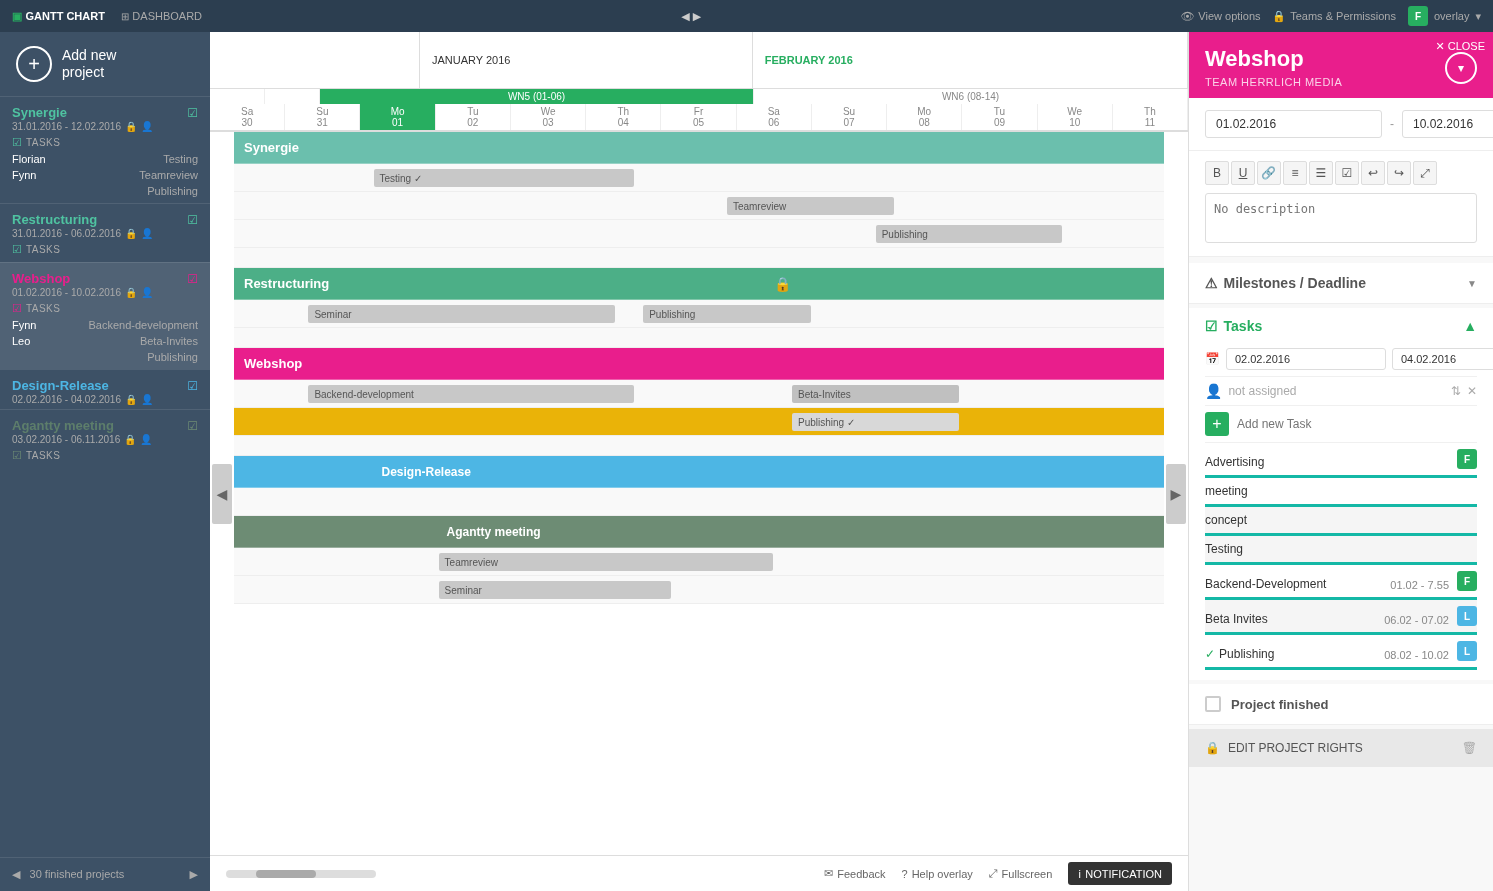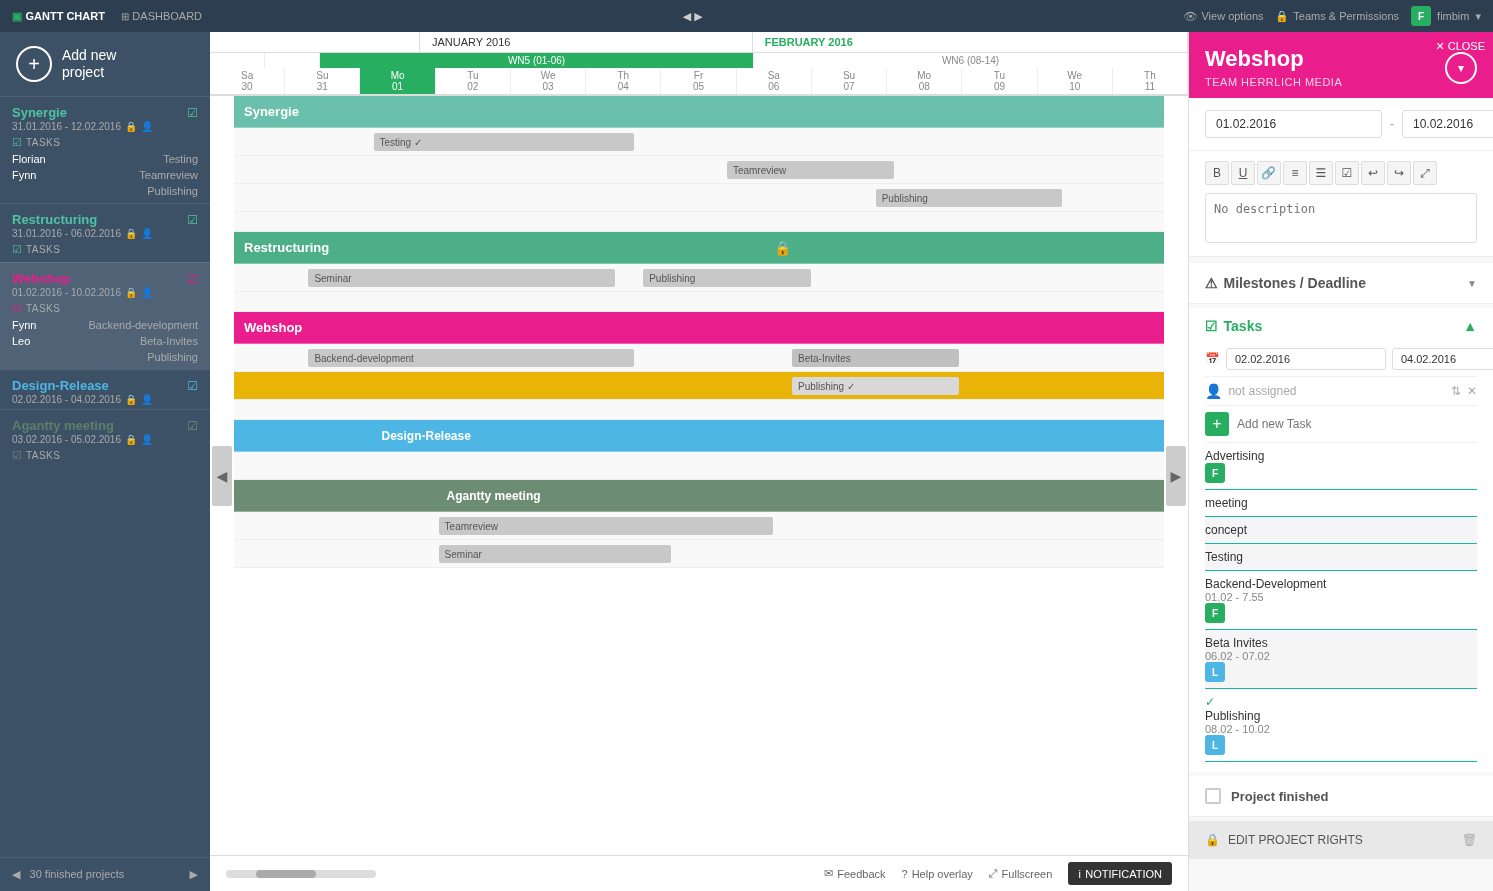--- a/index.html
+++ b/index.html
@@ -141,7 +141,7 @@
       </span>
     <div class="top-bar-user">
       <div class="user-avatar">F</div>
-      <span>fimbim</span>
+      <span>overlay</span>
       <span>▾</span>
     </div>
   </div>

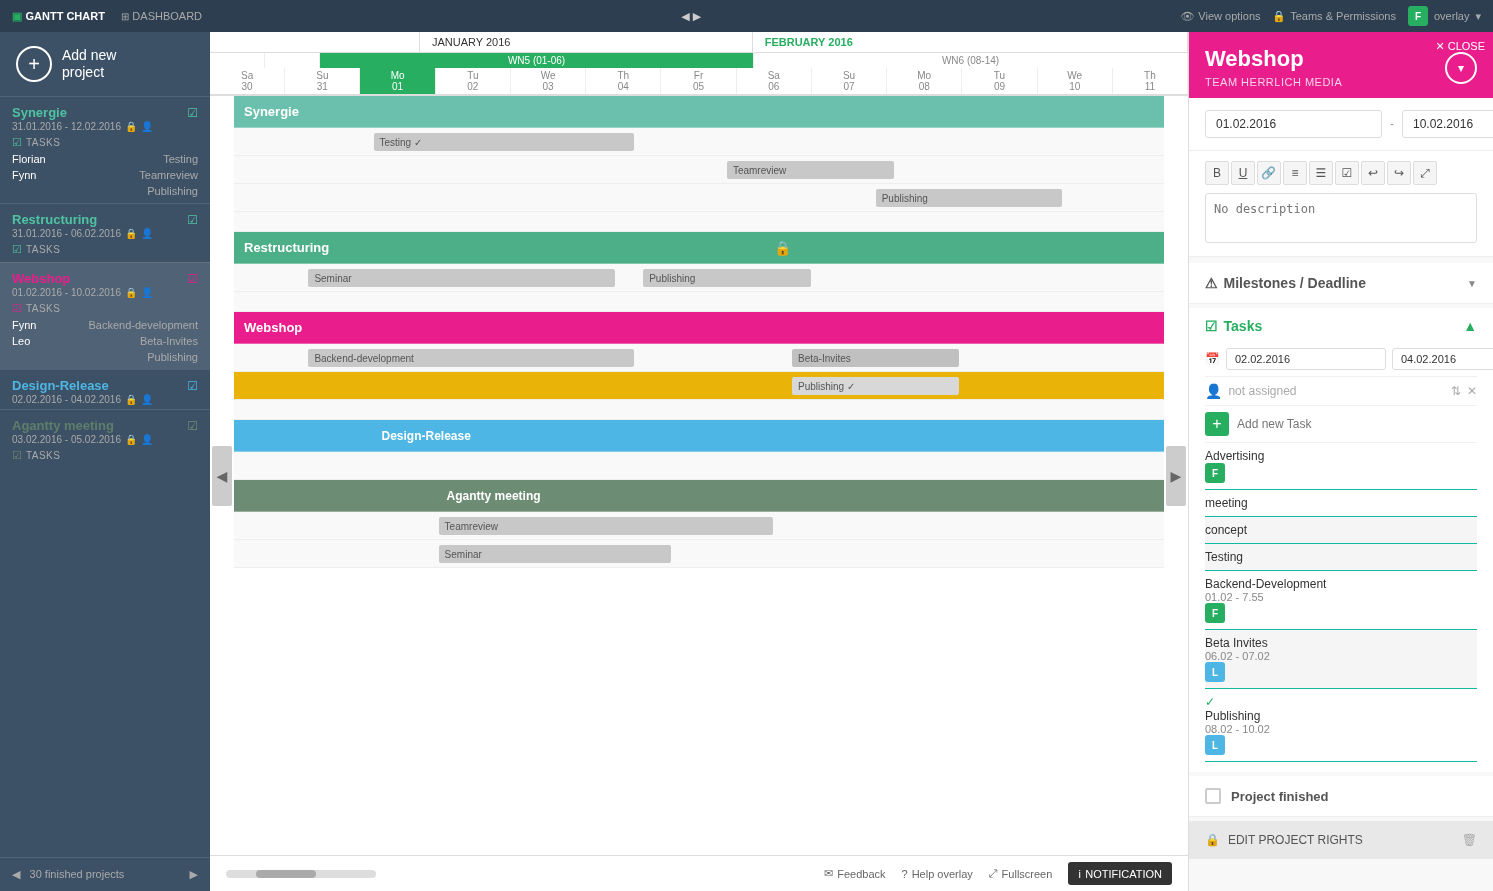--- a/index.html
+++ b/index.html
@@ -48,7 +48,7 @@
     .gantt-area { flex: 1; overflow: hidden; display: flex; flex-direction: column; background: #fff; }
     .gantt-header { background: #fff; border-bottom: 1px solid #ddd; }
     .month-row { display: flex; border-bottom: 1px solid #ddd; }
-    .month-block { padding: 4px 12px; font-size: 11px; color: #333; border-right: 1px solid #ddd; }
+    .month-block { padding: 22px 12px; font-size: 11px; color: #333; border-right: 1px solid #ddd; }
     .month-block.feb { color: #27ae60; font-weight: bold; }
     .week-row { display: flex; }
     .week-block { font-size: 10px; color: #888; text-align: center; border-right: 1px solid #eee; flex: 1; padding: 2px 0; }

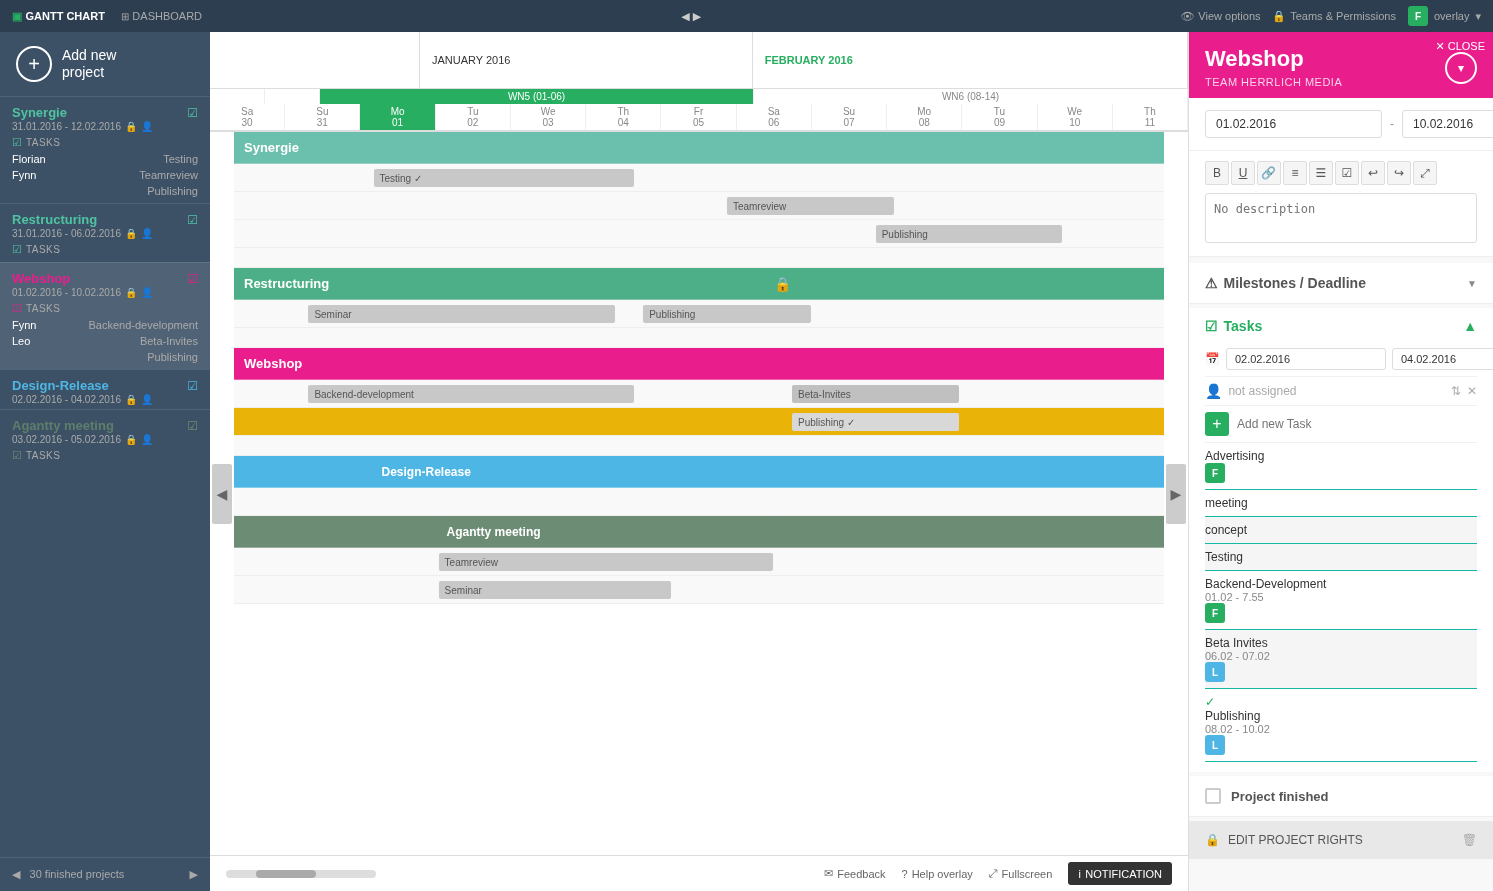--- a/index.html
+++ b/index.html
@@ -257,7 +257,7 @@
           </div>
         </div>
         <div class="project-dates">
-          <span>03.02.2016 - 05.02.2016</span>
+          <span>03.02.2016 - 06.11.2016</span>
           <span>🔒</span>
           <span>👤</span>
         </div>

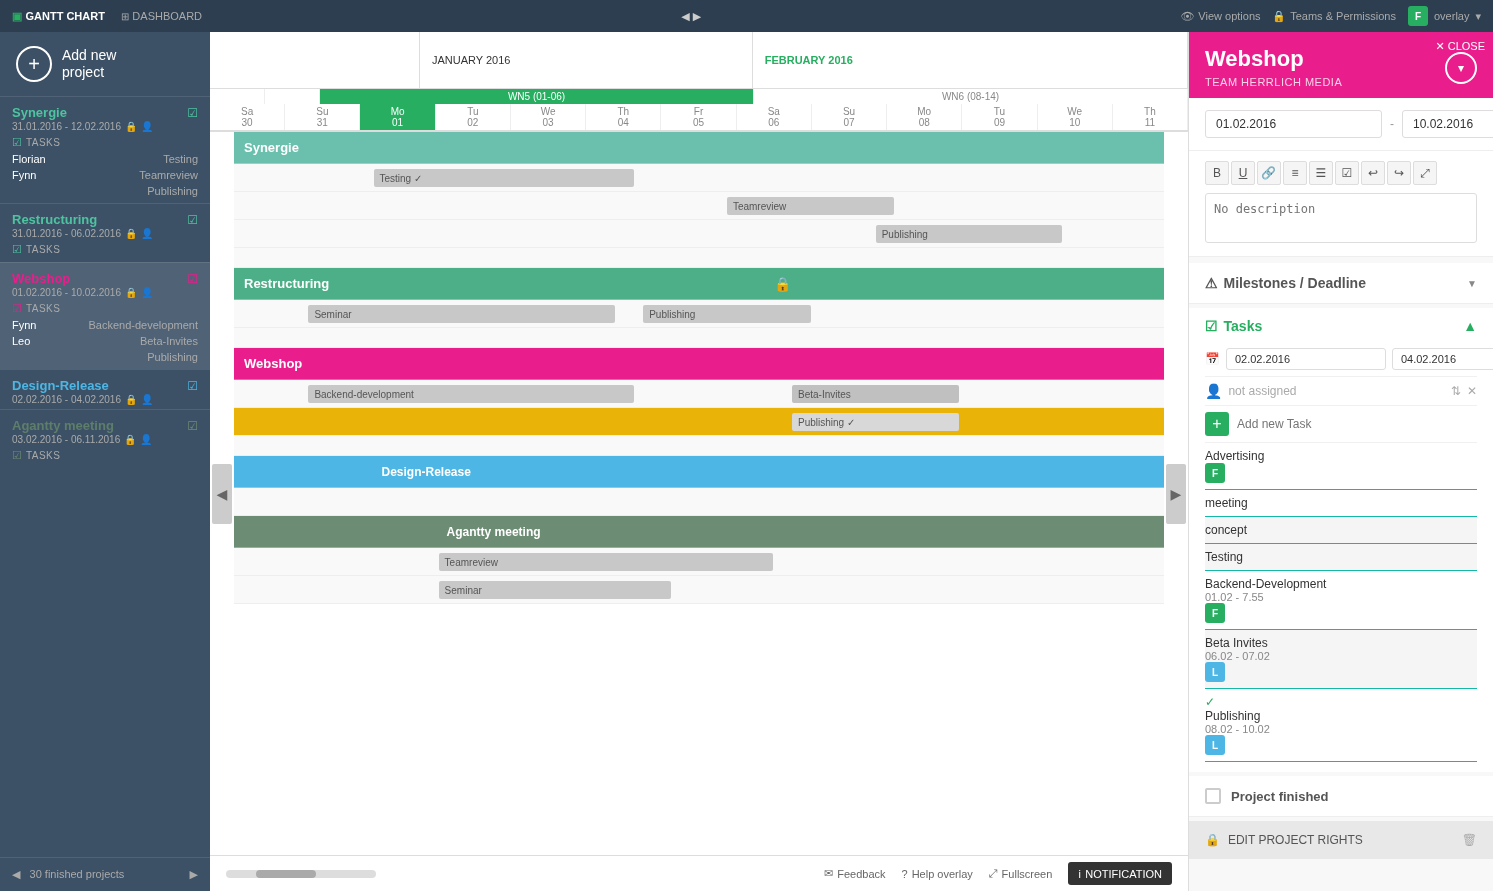--- a/index.html
+++ b/index.html
@@ -97,7 +97,7 @@
     .add-task-plus { width: 24px; height: 24px; background: #27ae60; border-radius: 3px; display: flex; align-items: center; justify-content: center; color: #fff; font-size: 16px; cursor: pointer; }
     .add-task-input { flex: 1; border: none; font-size: 12px; color: #999; outline: none; background: transparent; }
 
-    .task-list-item { display: flex; align-items: flex-start; padding: 6px 0; border-bottom: 1px solid #14b8a6; font-size: 12px; flex-direction: column; }
+    .task-list-item { display: flex; align-items: flex-end; padding: 6px 0; border-bottom: 3px solid #14b8a6; font-size: 12px; }
     .task-list-item-name { flex: 1; color: #333; }
     .task-list-item-dates { color: #888; font-size: 11px; margin-right: 8px; }
     .task-badge { width: 20px; height: 20px; border-radius: 3px; display: flex; align-items: center; justify-content: center; color: #fff; font-size: 10px; font-weight: bold; }

